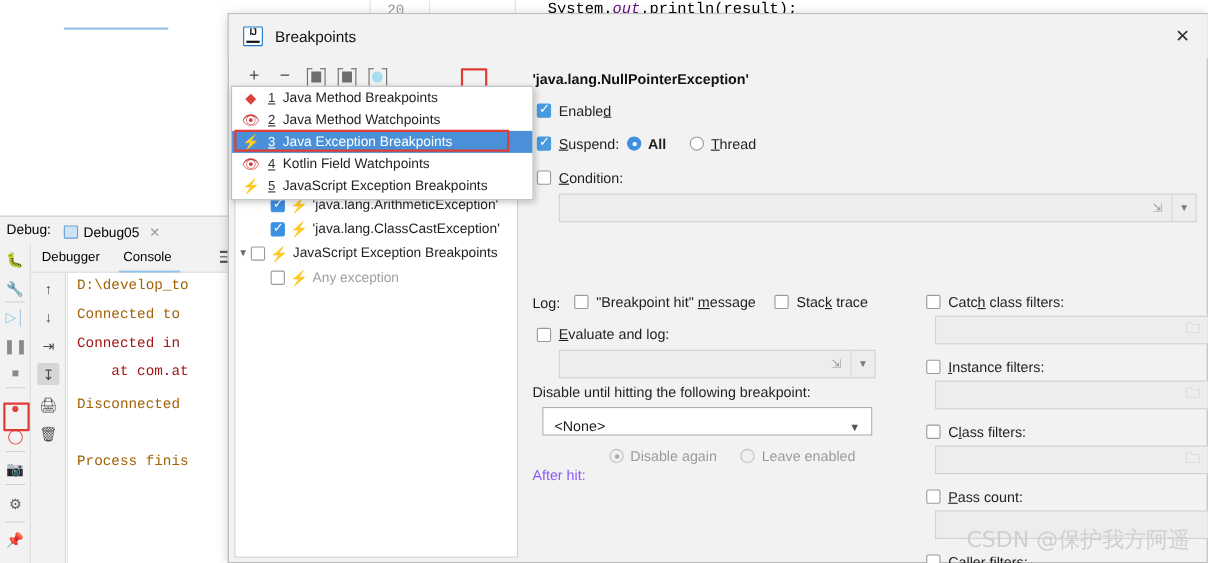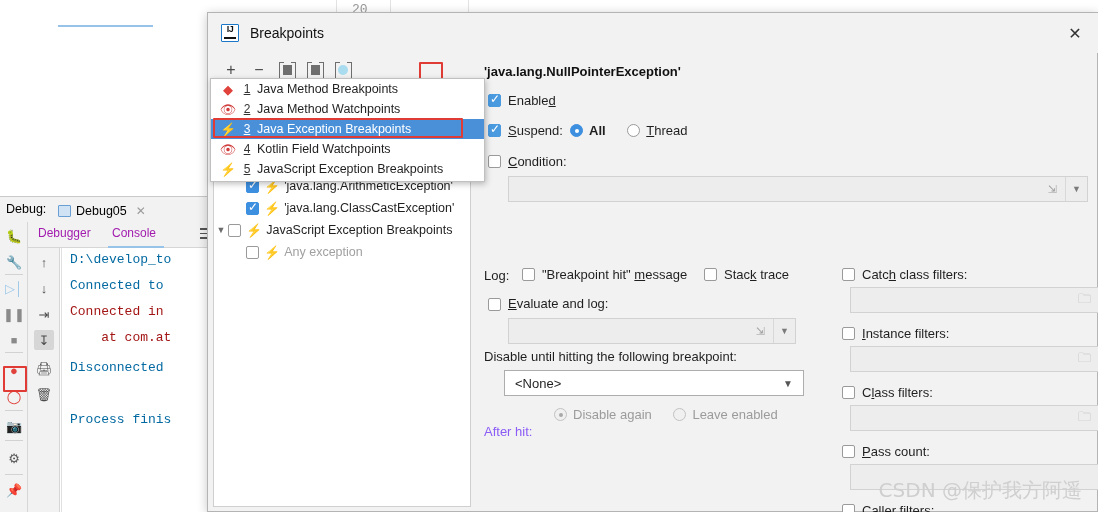--- a/index.html
+++ b/index.html
@@ -176,6 +176,7 @@
     <div class="gutter-line" style="left:390px"></div>
     <div class="gutter-line" style="left:468px"></div>
     <div class="gutter-num">20</div>
+    <div class="code-line"><span class="plain">System.</span><span class="kw-var">out</span><span class="plain">.println(result);</span></div>
   </div>
   <div class="editor-underline"></div>
 

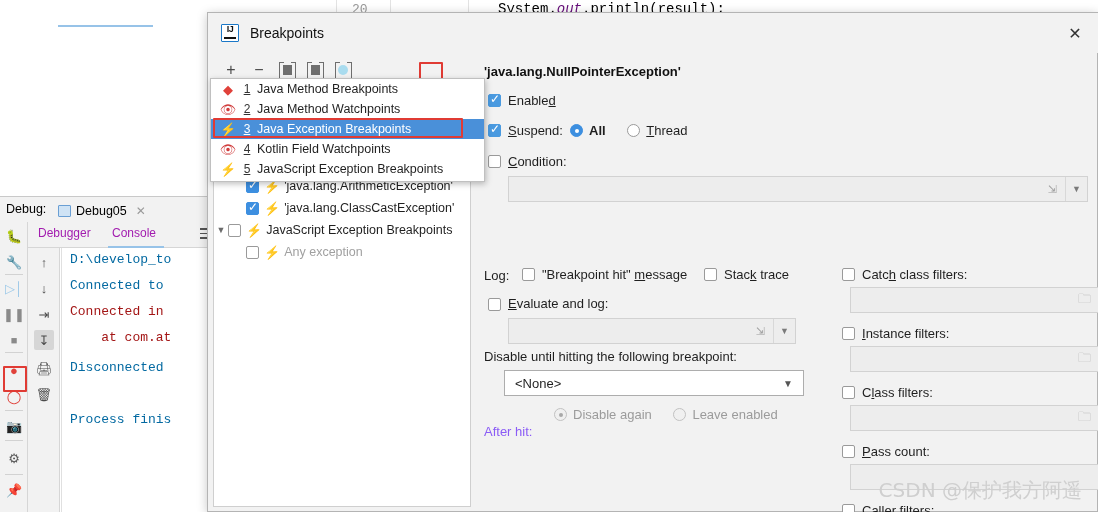--- a/index.html
+++ b/index.html
@@ -47,7 +47,7 @@
   
   .dbg-tabs { position:absolute; left:28px; top:222px; width:182px; height:26px; background:#f2f2f2;
               border-bottom:1px solid #d6d6d6; }
-  .dbg-tab { position:absolute; top:4px; font-size:12px; color:#a21caf; }
+  .dbg-tab { position:absolute; top:4px; font-size:12px; color:#000000; }
   .dbg-tab-underline { position:absolute; top:24px; height:2px; background:#97c3e8; }
   .hamburger { position:absolute; left:172px; top:6px; width:14px; }
   .hamburger i { display:block; height:1.6px; background:#555; margin-bottom:3px; }

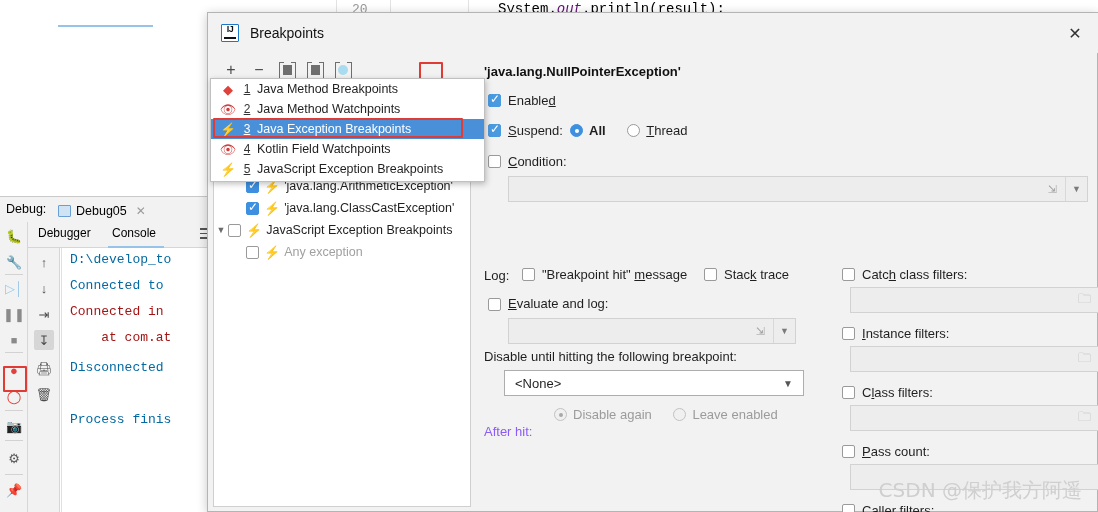--- a/index.html
+++ b/index.html
@@ -63,7 +63,7 @@
   .console { position:absolute; left:61px; top:248px; width:149px; height:264px; background:#fff;
              border-left:1px solid #e0e0e0; font-family:"Liberation Mono", monospace; font-size:13px; }
   .cns-line { position:absolute; left:8px; white-space:pre; }
-  .cns-blue { color:#0369a1; }
+  .cns-blue { color:#a16207; }
   .cns-red  { color:#a31515; }
 
   

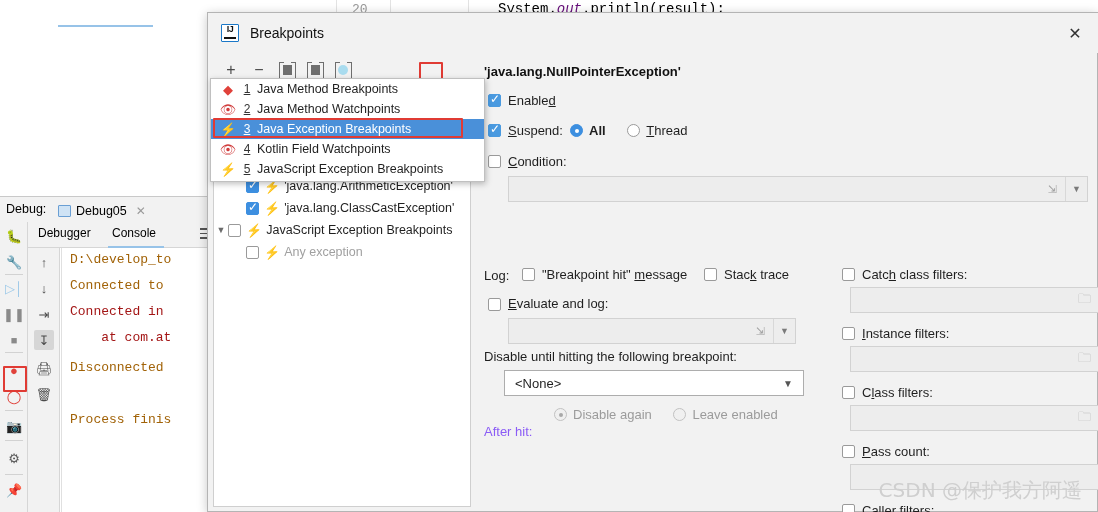--- a/index.html
+++ b/index.html
@@ -378,7 +378,7 @@
     </div>
 
     <div class="static-label" style="left:4px; top:291px;">Disable until hitting the following breakpoint:</div>
-    <div class="combo" style="left:24px; top:312px; width:300px; height:26px;">
+    <div class="combo" style="left:13px; top:312px; width:300px; height:26px;align-items:flex-end;">
       <span>&lt;None&gt;</span>
       <span class="arrow">▼</span>
     </div>

